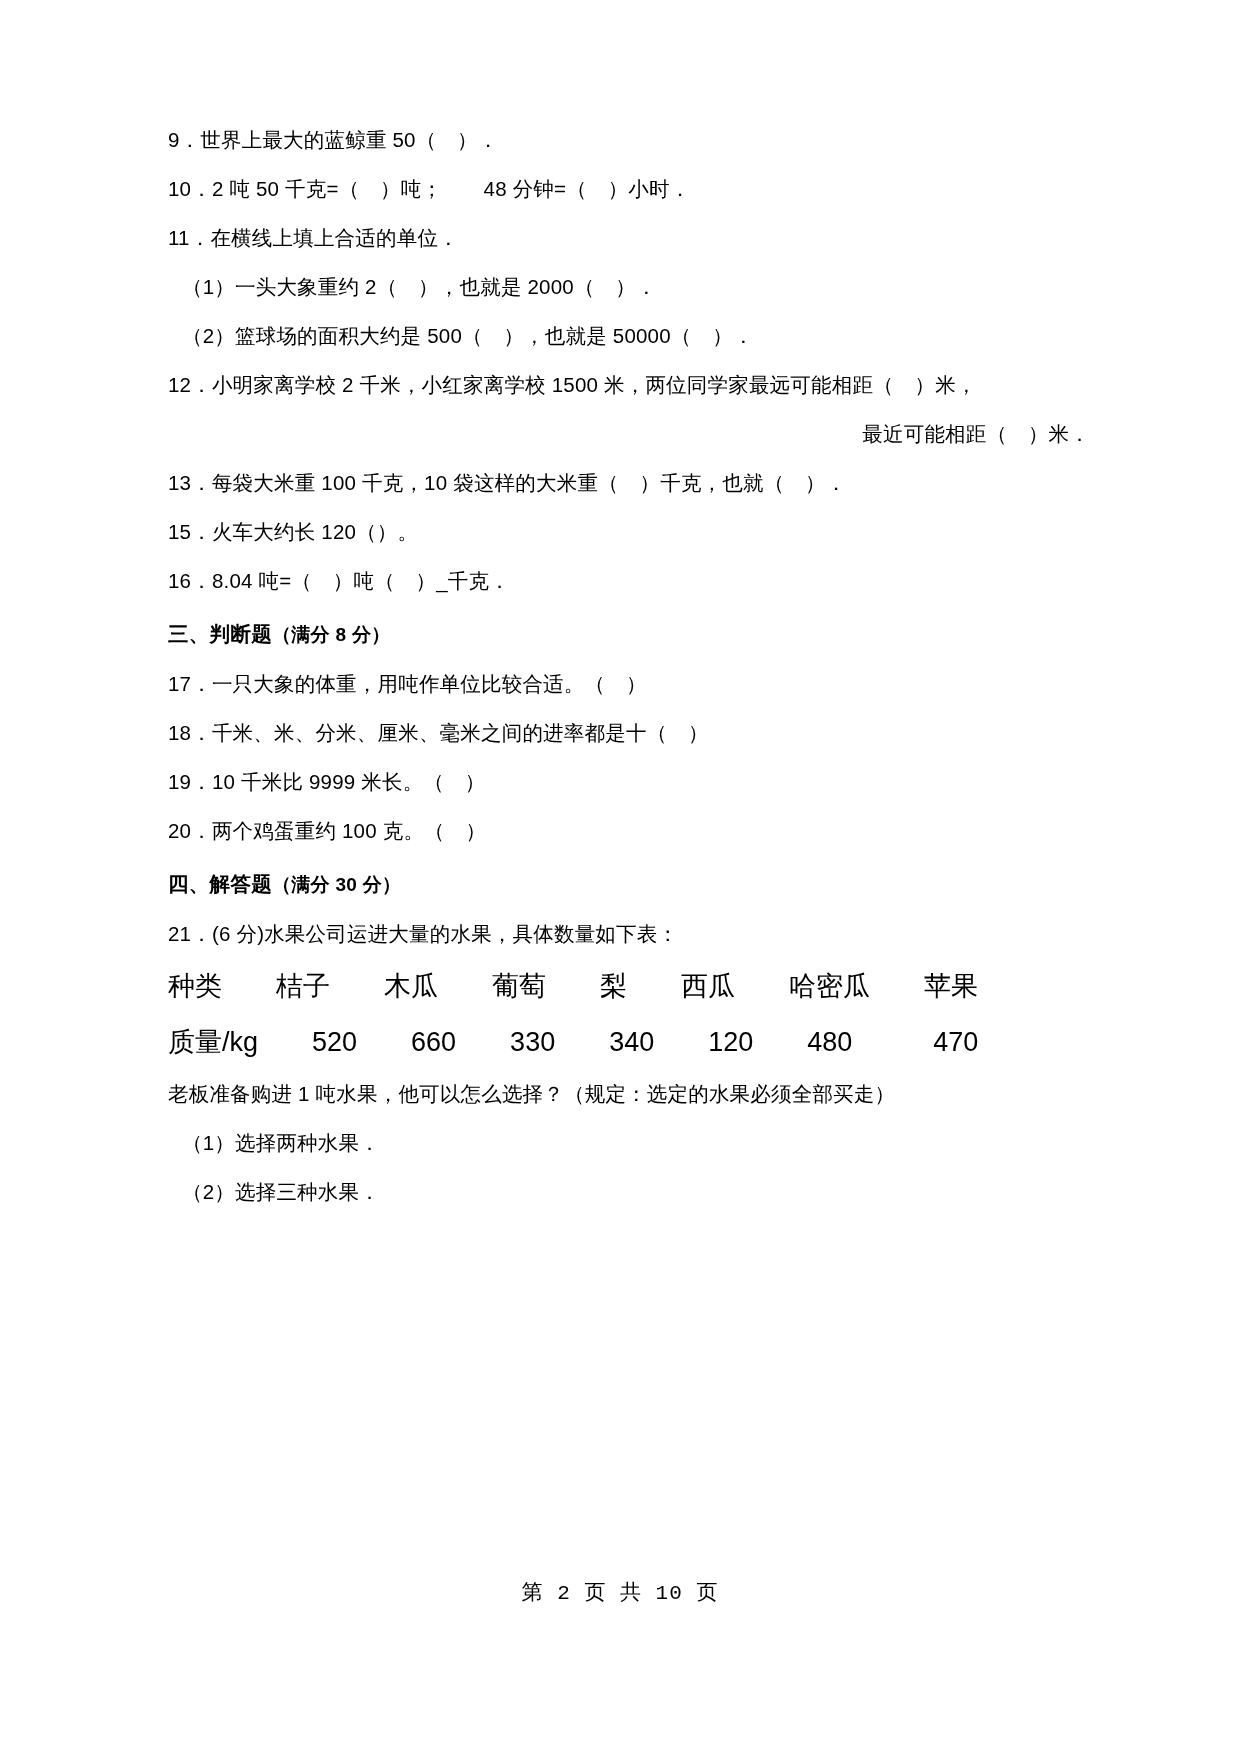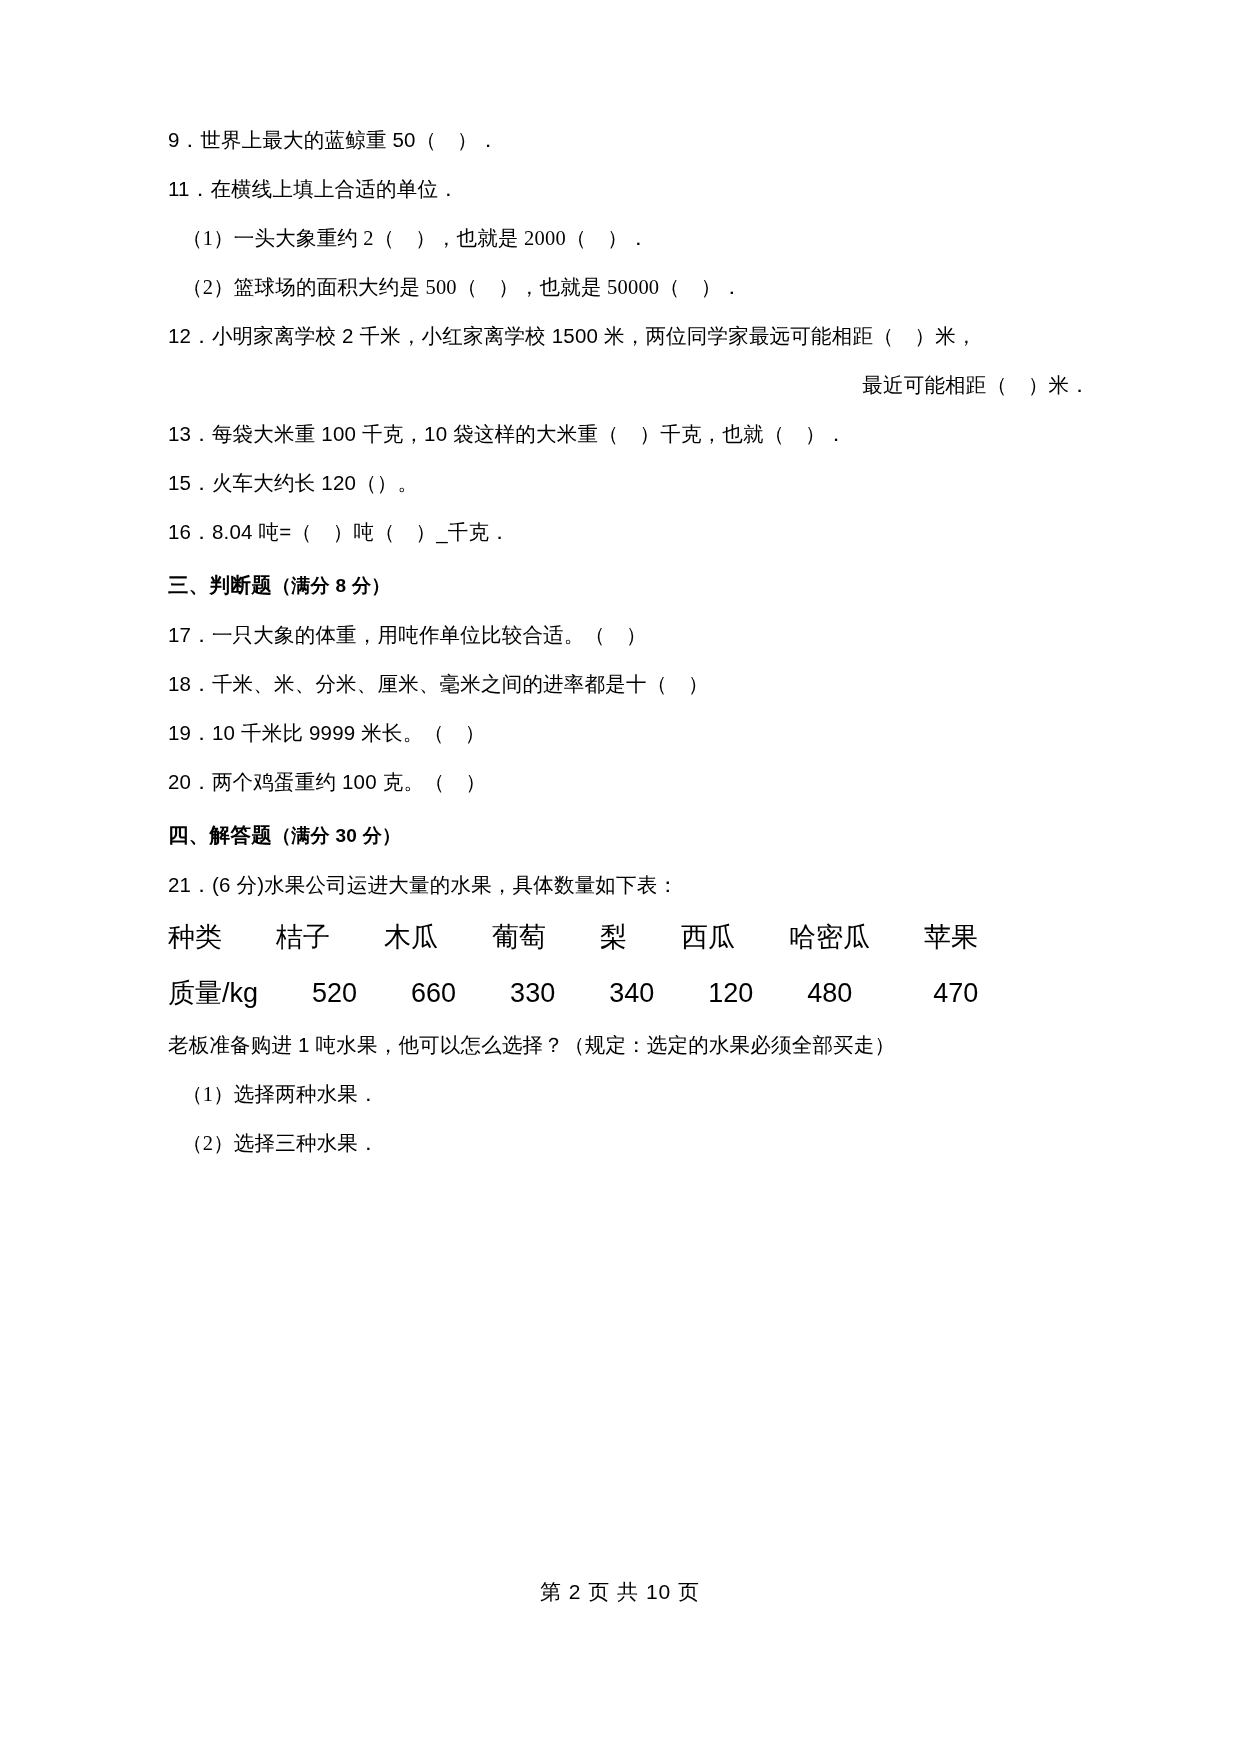--- a/index.html
+++ b/index.html
@@ -72,6 +72,7 @@
 <div class="page">
 
   <div class="q-line">9．世界上最大的蓝鲸重 50（　）．</div>
+  <div class="q-line">10．2 吨 50 千克=（　）吨；　　48 分钟=（　）小时．</div>
   <div class="q-line">11．在横线上填上合适的单位．</div>
   <div class="q-line sub">（1）一头大象重约 2（　），也就是 2000（　）．</div>
   <div class="q-line sub">（2）篮球场的面积大约是 500（　），也就是 50000（　）．</div>

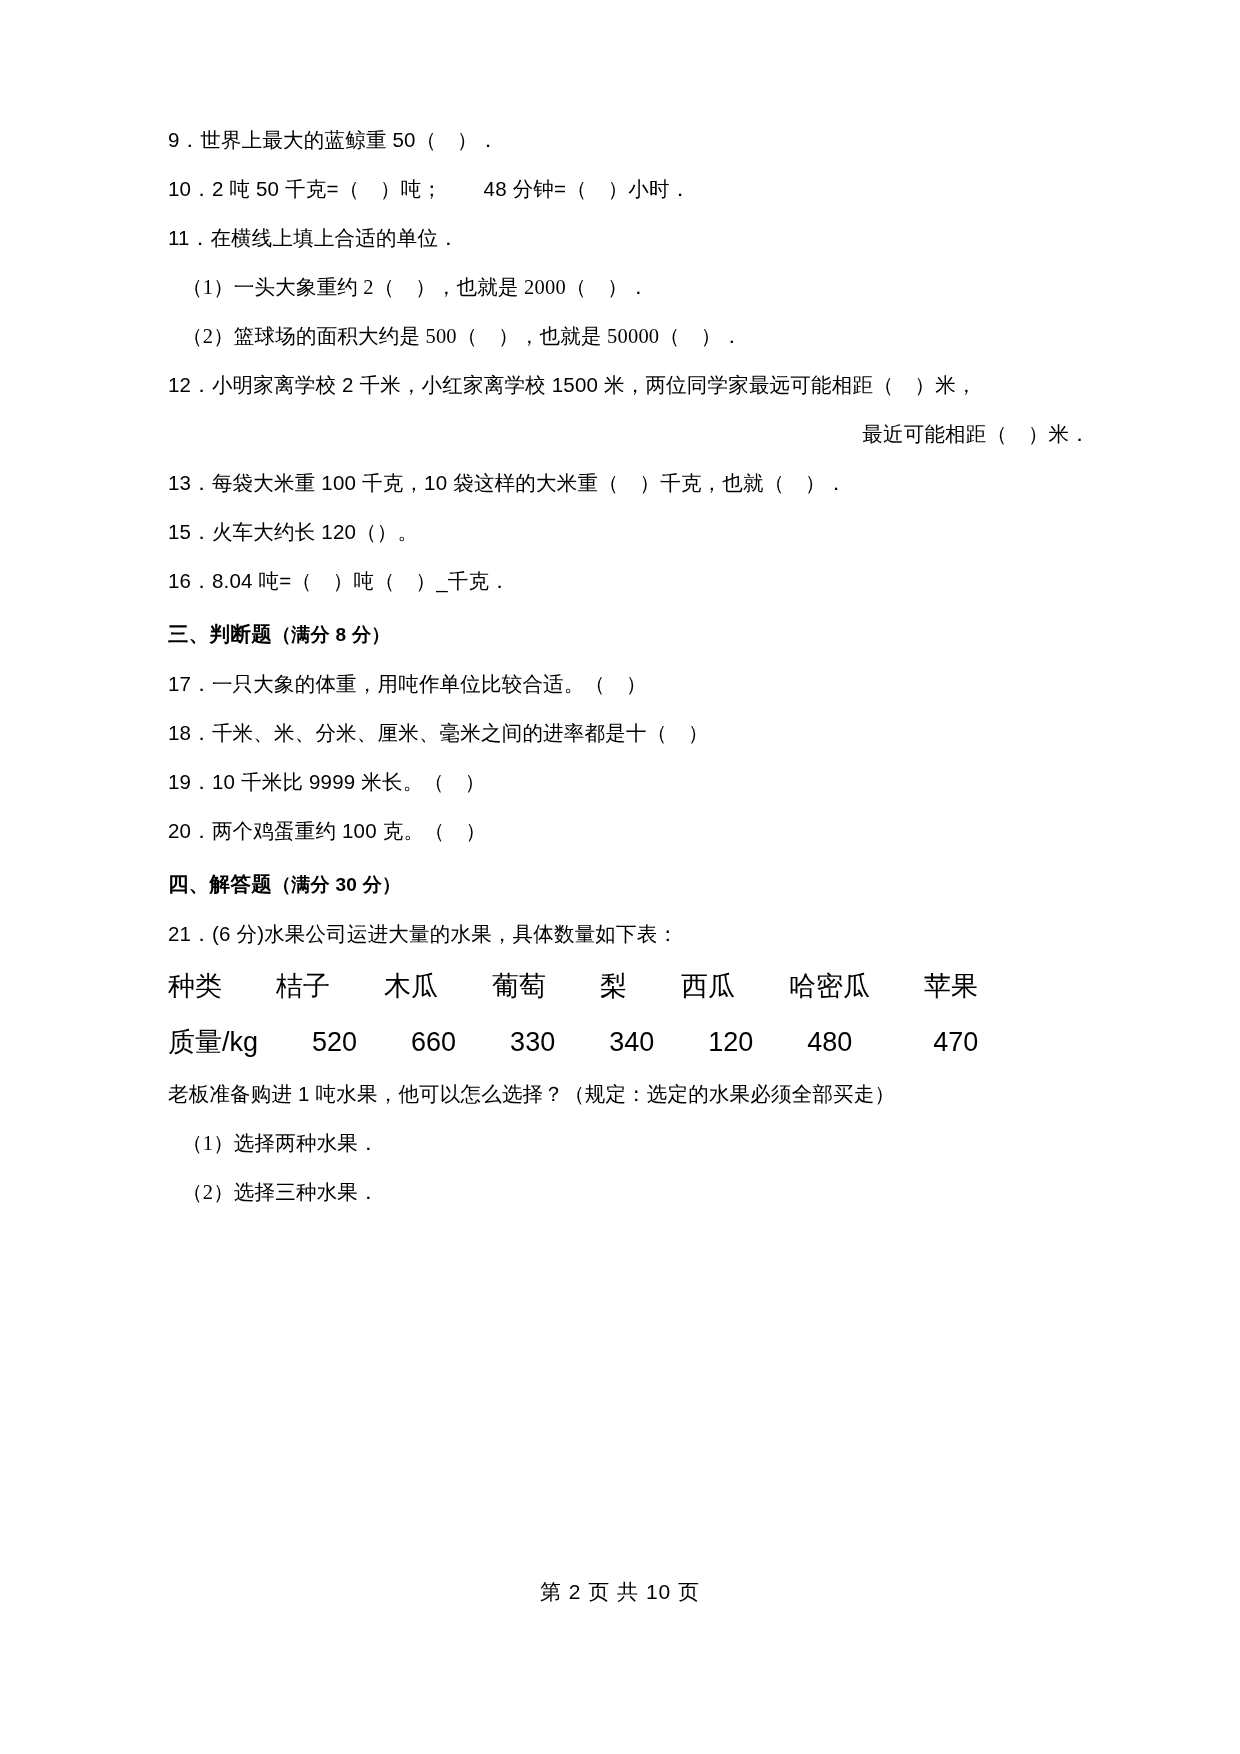--- a/index.html
+++ b/index.html
@@ -31,7 +31,6 @@
   }
   .q-line.sub {
     text-indent: 14px;
-    font-family: Liberation Serif, serif;
   }
   .q-line.cont {
     margin-left: 0;

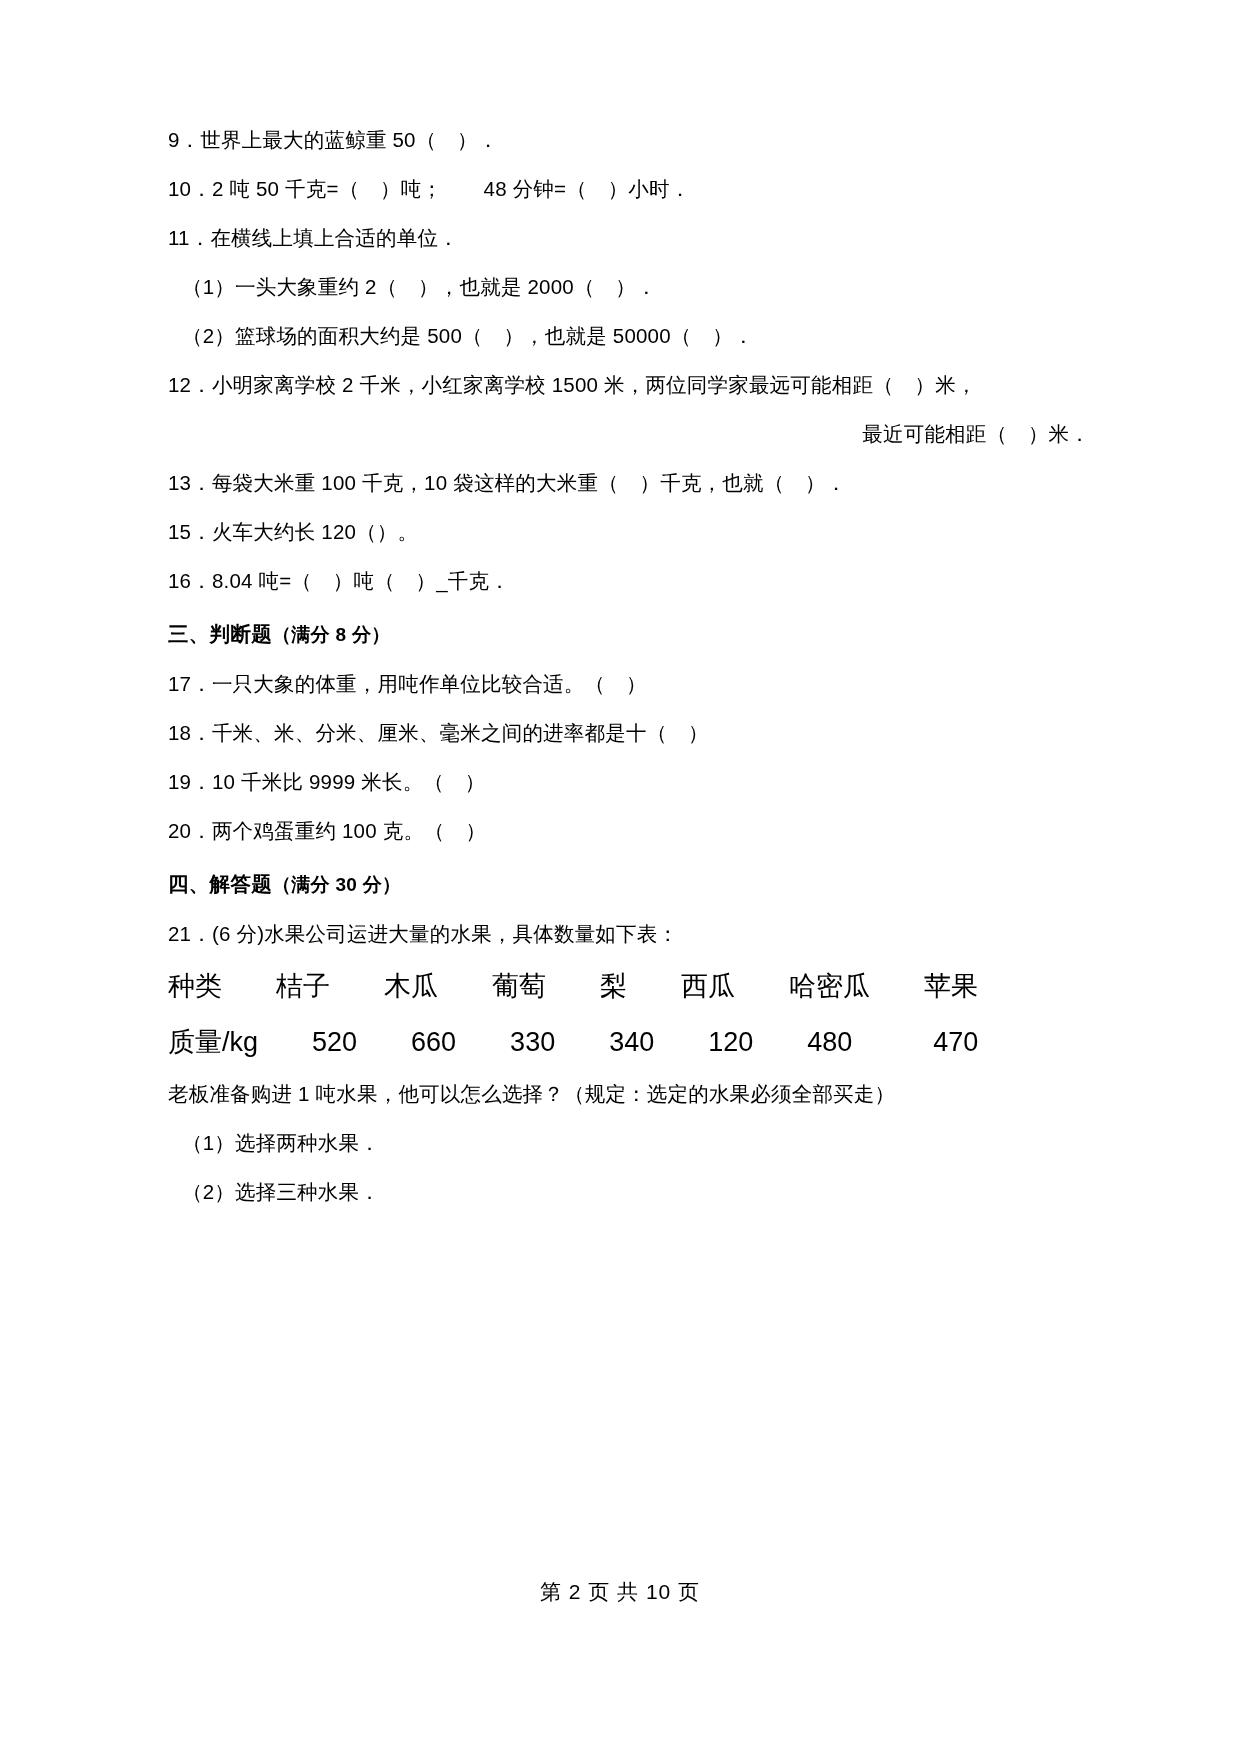--- a/index.html
+++ b/index.html
@@ -61,7 +61,7 @@
     bottom: 148px;
     text-align: center;
     font-size: 21px;
-    font-family: Liberation Sans, sans-serif;
+    font-family: Liberation Mono, monospace;
     letter-spacing: 1px;
   }
 </style>

